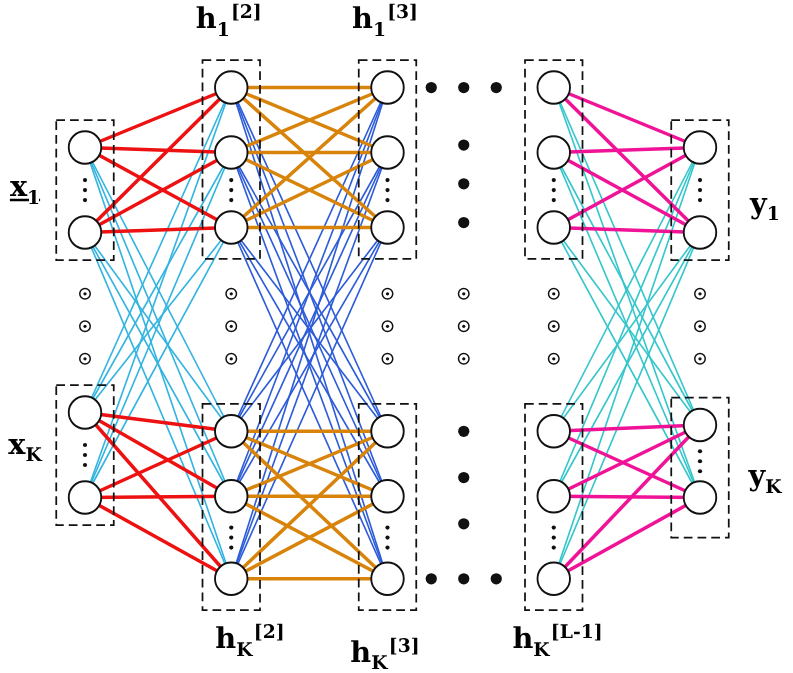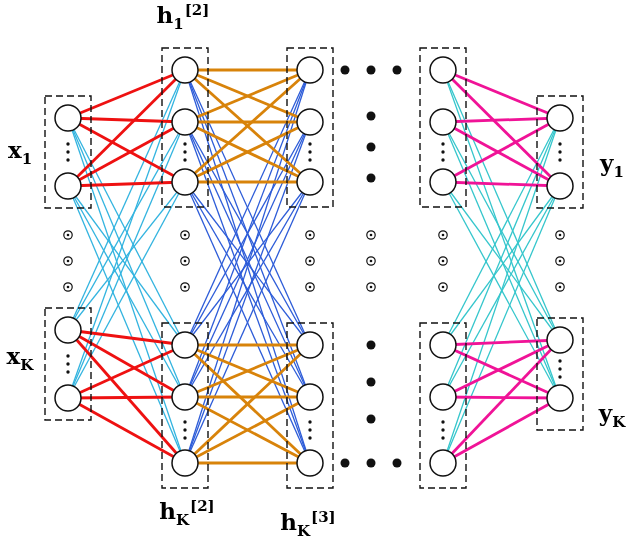--- a/index.html
+++ b/index.html
@@ -240,6 +240,7 @@
     </svg>
 
   <div class="lbl" id="lbl-h1_2"><span>h</span><sub>1</sub><sup>[2]</sup></div>
+  <div class="lbl" id="lbl-h1_3"><span>h</span><sub>1</sub><sup>[3]</sup></div>
   <div class="lbl" id="lbl-hK_2"><span>h</span><sub>K</sub><sup>[2]</sup></div>
   <div class="lbl" id="lbl-hK_3"><span>h</span><sub>K</sub><sup>[3]</sup></div>
   <div class="lbl" id="lbl-x1"><span>x</span><sub>1</sub></div>

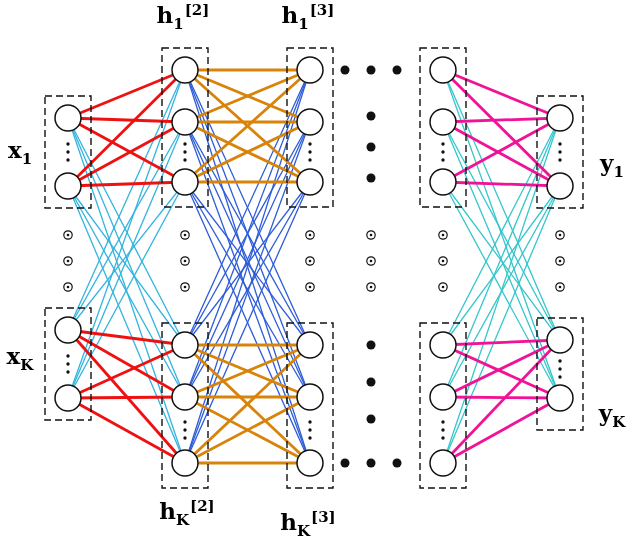--- a/index.html
+++ b/index.html
@@ -29,7 +29,7 @@
   #lbl-hK_2 { left: 187px; top: 513px; }
   #lbl-hK_3 { left: 308px; top: 504px; margin-top: 20px; }
   #lbl-hK_L { left: 446px; top: 513px; }
-  #lbl-x1   { left: 20px;  top: 152px; }
+  #lbl-x1   { left: 20px;  top: 152px; text-decoration: underline; }
   #lbl-xK   { left: 20px;  top: 358px; }
   #lbl-y1   { left: 612px; top: 165px; }
   #lbl-yK   { left: 612px; top: 383px; margin-top: 32px; }

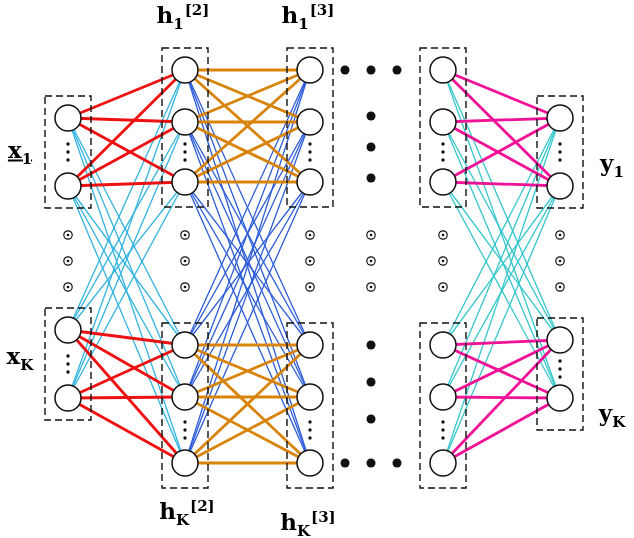--- a/index.html
+++ b/index.html
@@ -32,7 +32,7 @@
   #lbl-x1   { left: 20px;  top: 152px; text-decoration: underline; }
   #lbl-xK   { left: 20px;  top: 358px; }
   #lbl-y1   { left: 612px; top: 165px; }
-  #lbl-yK   { left: 612px; top: 383px; margin-top: 32px; }
+  #lbl-yK   { left: 612px; top: 383px; }
 </style>
 </head>
 <body>

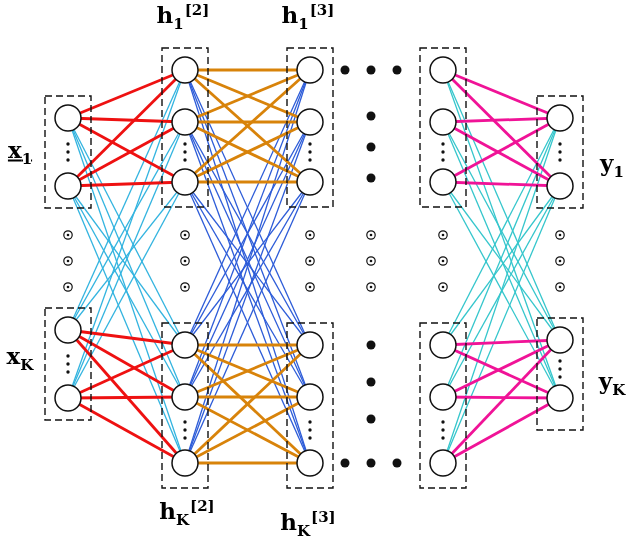--- a/index.html
+++ b/index.html
@@ -26,7 +26,7 @@
   #lbl-h1_2 { left: 183px; top: 17px; }
   #lbl-h1_3 { left: 308px; top: 17px; }
   #lbl-h1_L { left: 446px; top: 16px; }
-  #lbl-hK_2 { left: 187px; top: 513px; }
+  #lbl-hK_2 { left: 200px; top: 513px; }
   #lbl-hK_3 { left: 308px; top: 504px; margin-top: 20px; }
   #lbl-hK_L { left: 446px; top: 513px; }
   #lbl-x1   { left: 20px;  top: 152px; text-decoration: underline; }

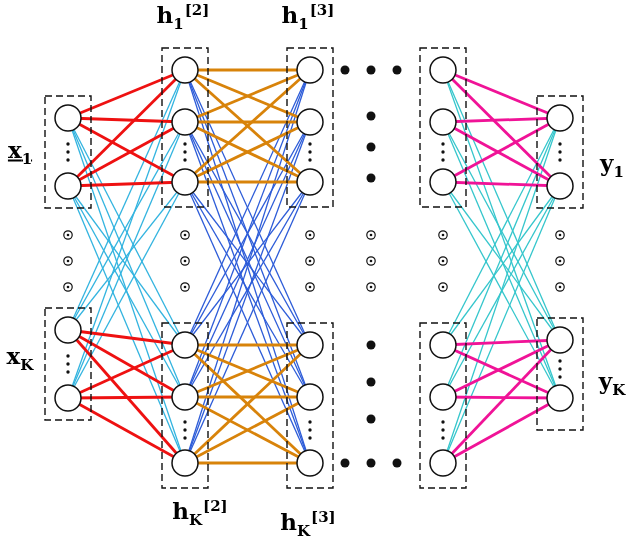--- a/index.html
+++ b/index.html
@@ -243,6 +243,7 @@
   <div class="lbl" id="lbl-h1_3"><span>h</span><sub>1</sub><sup>[3]</sup></div>
   <div class="lbl" id="lbl-hK_2"><span>h</span><sub>K</sub><sup>[2]</sup></div>
   <div class="lbl" id="lbl-hK_3"><span>h</span><sub>K</sub><sup>[3]</sup></div>
+  <div class="lbl" id="lbl-hK_L"><span>h</span><sub>K</sub><sup>[L-1]</sup></div>
   <div class="lbl" id="lbl-x1"><span>x</span><sub>1</sub></div>
   <div class="lbl" id="lbl-xK"><span>x</span><sub>K</sub></div>
   <div class="lbl" id="lbl-y1"><span>y</span><sub>1</sub></div>

